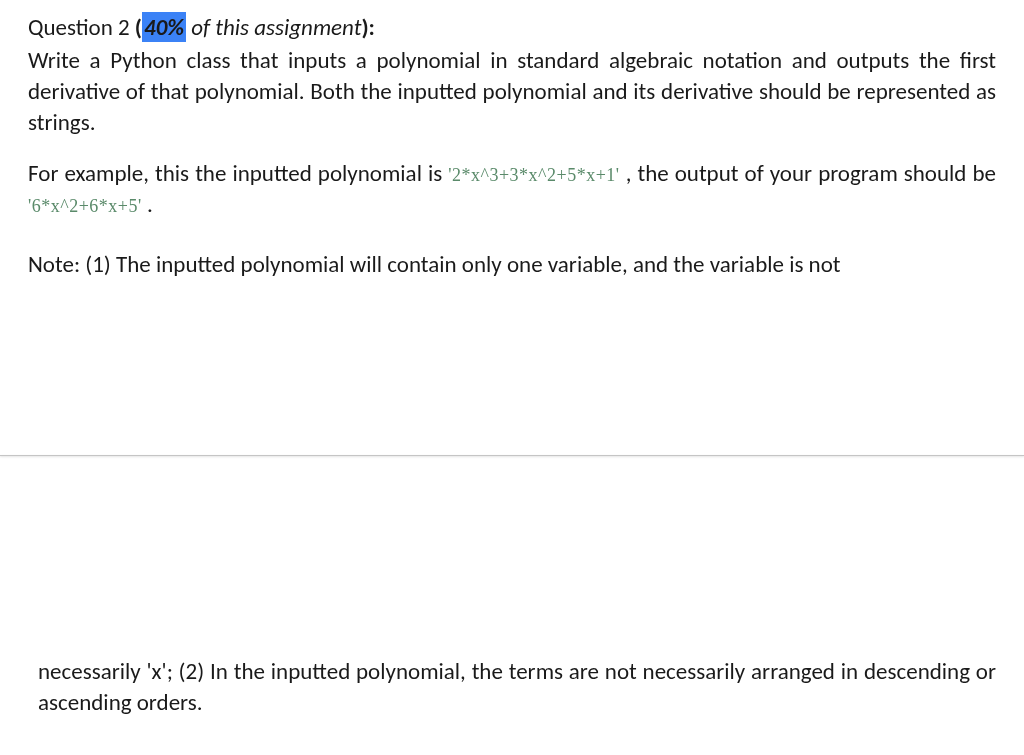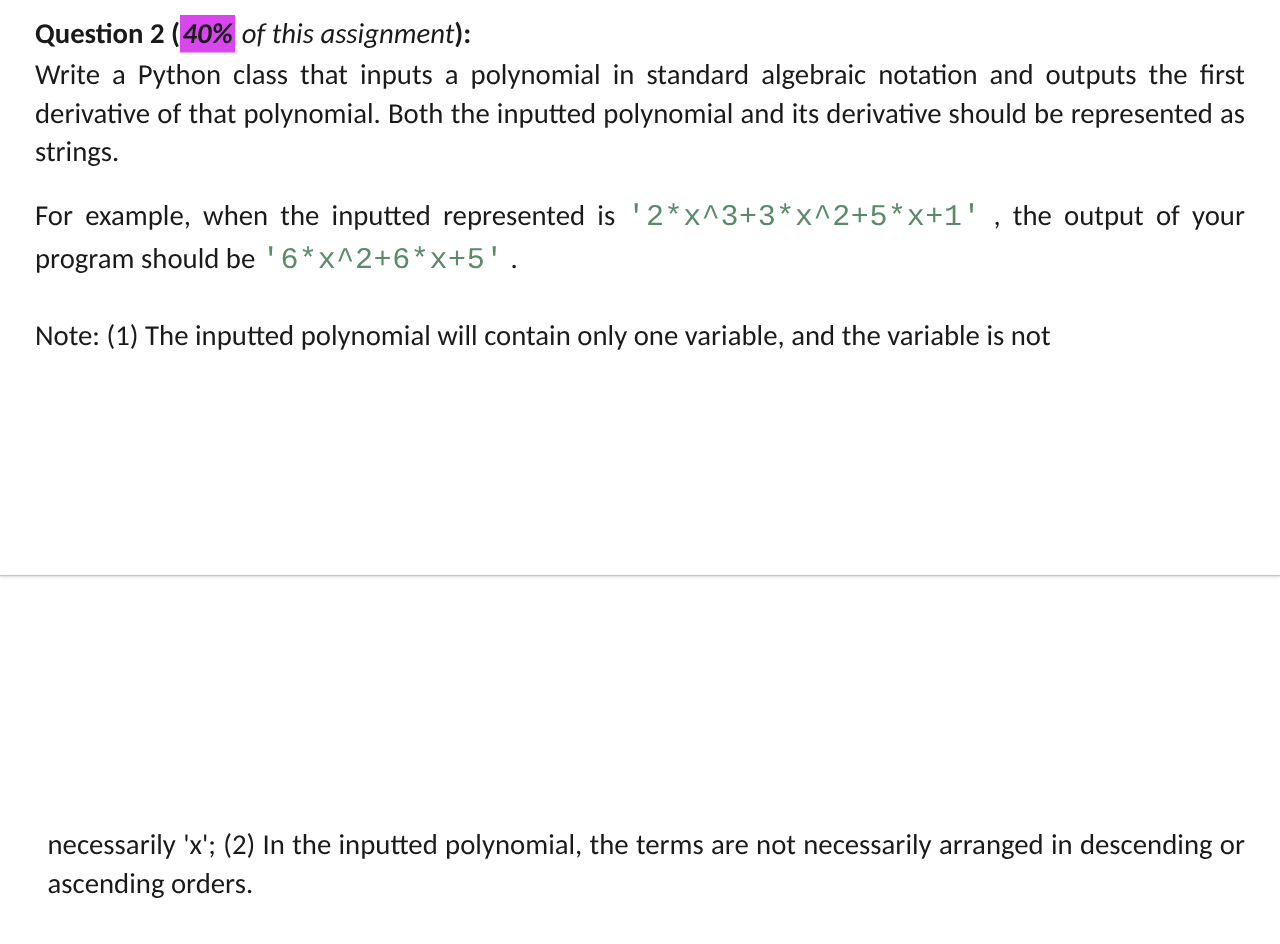--- a/index.html
+++ b/index.html
@@ -21,7 +21,7 @@
       margin-bottom: 2px;
     }
     .question-label {
-      font-weight: bold;
+      font-weight: normal;
     }
     .percent-highlight {
       font-weight: bold;

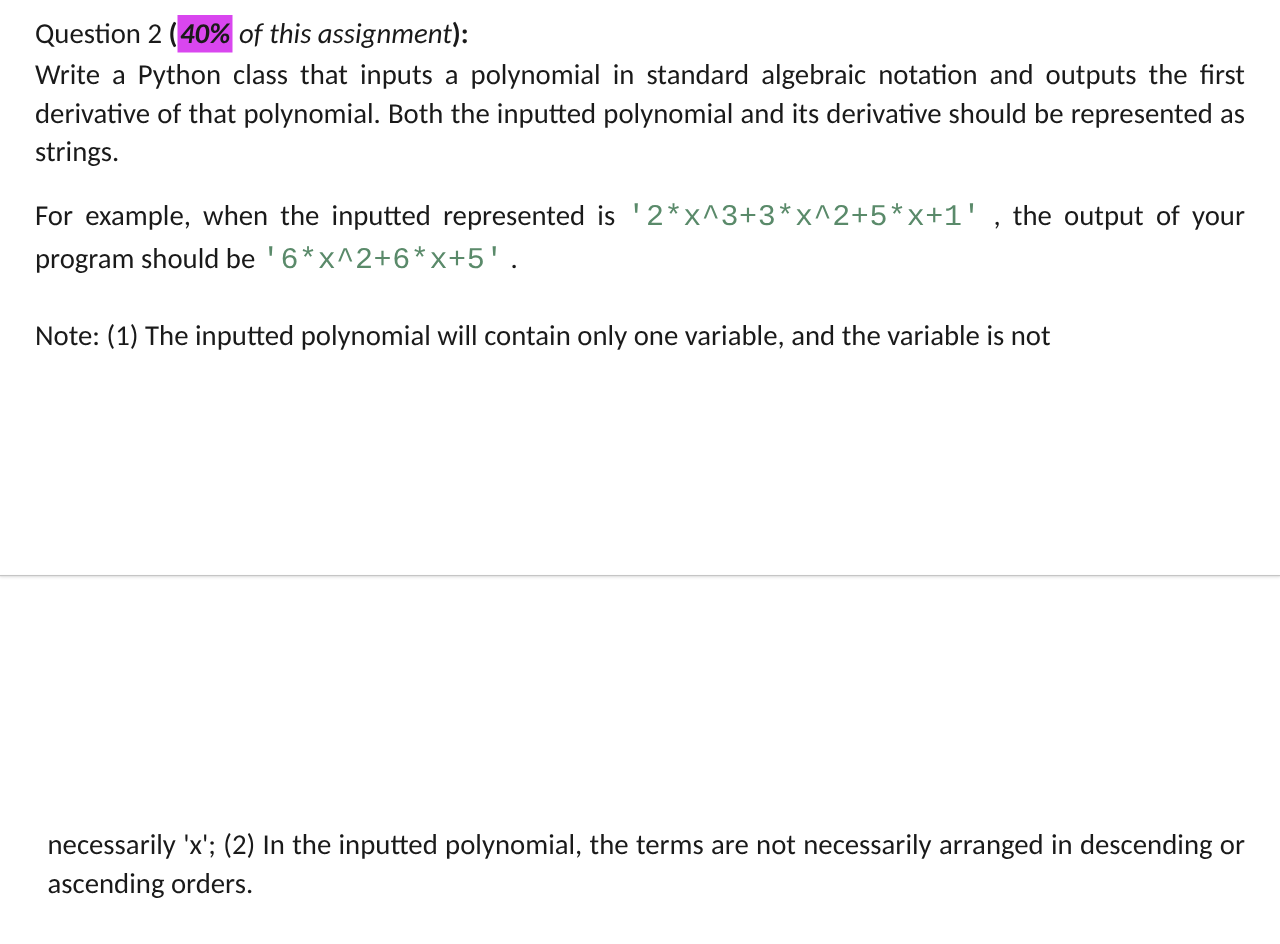--- a/index.html
+++ b/index.html
@@ -26,7 +26,7 @@
     .percent-highlight {
       font-weight: bold;
       font-style: italic;
-      background-color: #d946ef;
+      background-color: #3b82f6;
       padding: 1px 2px;
     }
     .of-assignment {

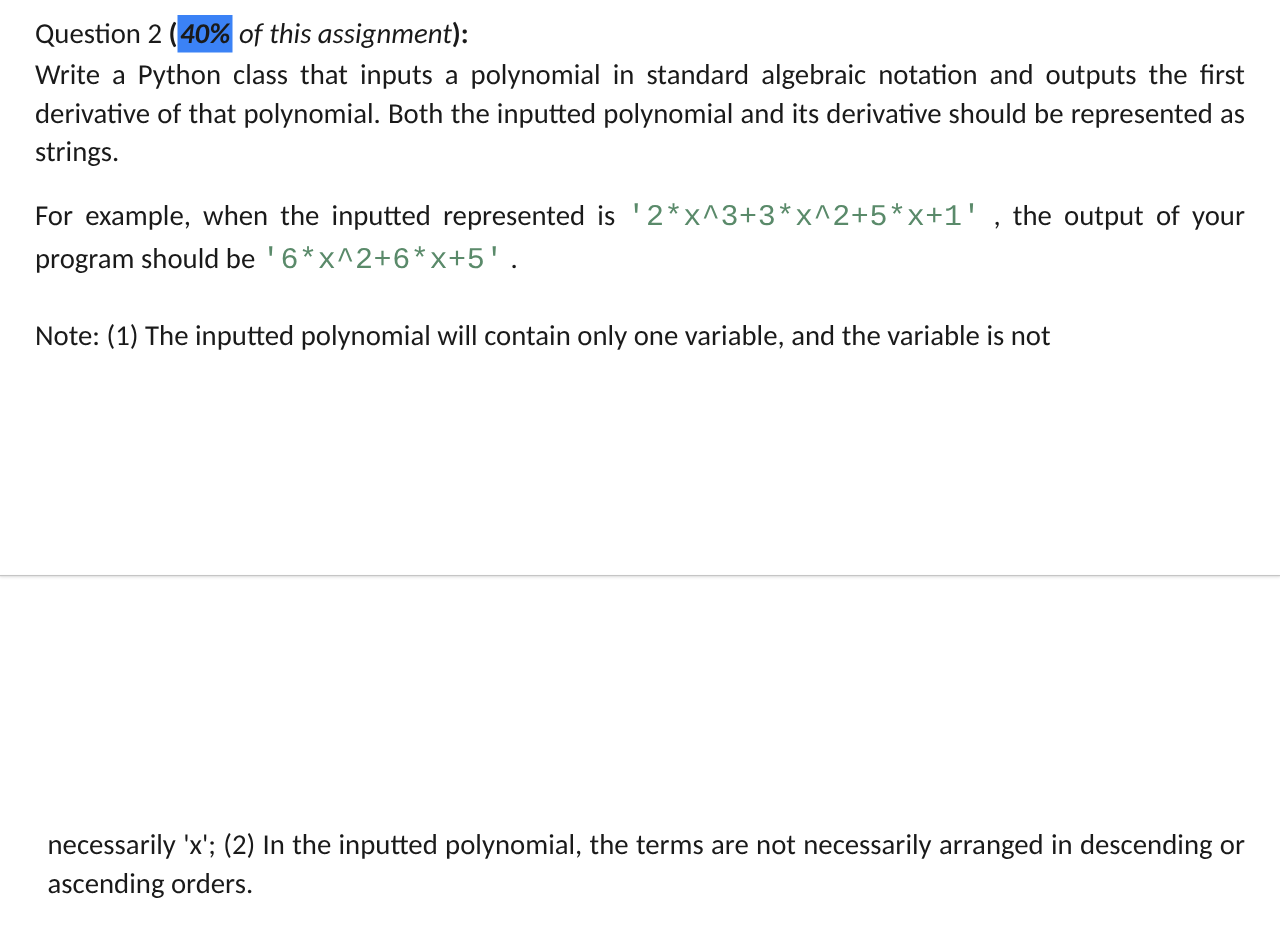--- a/index.html
+++ b/index.html
@@ -82,7 +82,7 @@
 <div class="intro-paragraph">Write a Python class that inputs a polynomial in standard algebraic notation and outputs the first derivative of that polynomial. Both the inputted polynomial and its derivative should be represented as strings.</div>
 
 <div class="example-paragraph">
-  <span>For example, when the inputted represented is </span><span class="code-text">'2*x^3+3*x^2+5*x+1'</span><span> , the output of your program should be </span><span class="code-text">'6*x^2+6*x+5'</span><span> .</span>
+  <span>For example, this the inputted polynomial is </span><span class="code-text">'2*x^3+3*x^2+5*x+1'</span><span> , the output of your program should be </span><span class="code-text">'6*x^2+6*x+5'</span><span> .</span>
 </div>
 
 <div class="note-line">Note: (1) The inputted polynomial will contain only one variable, and the variable is not</div>

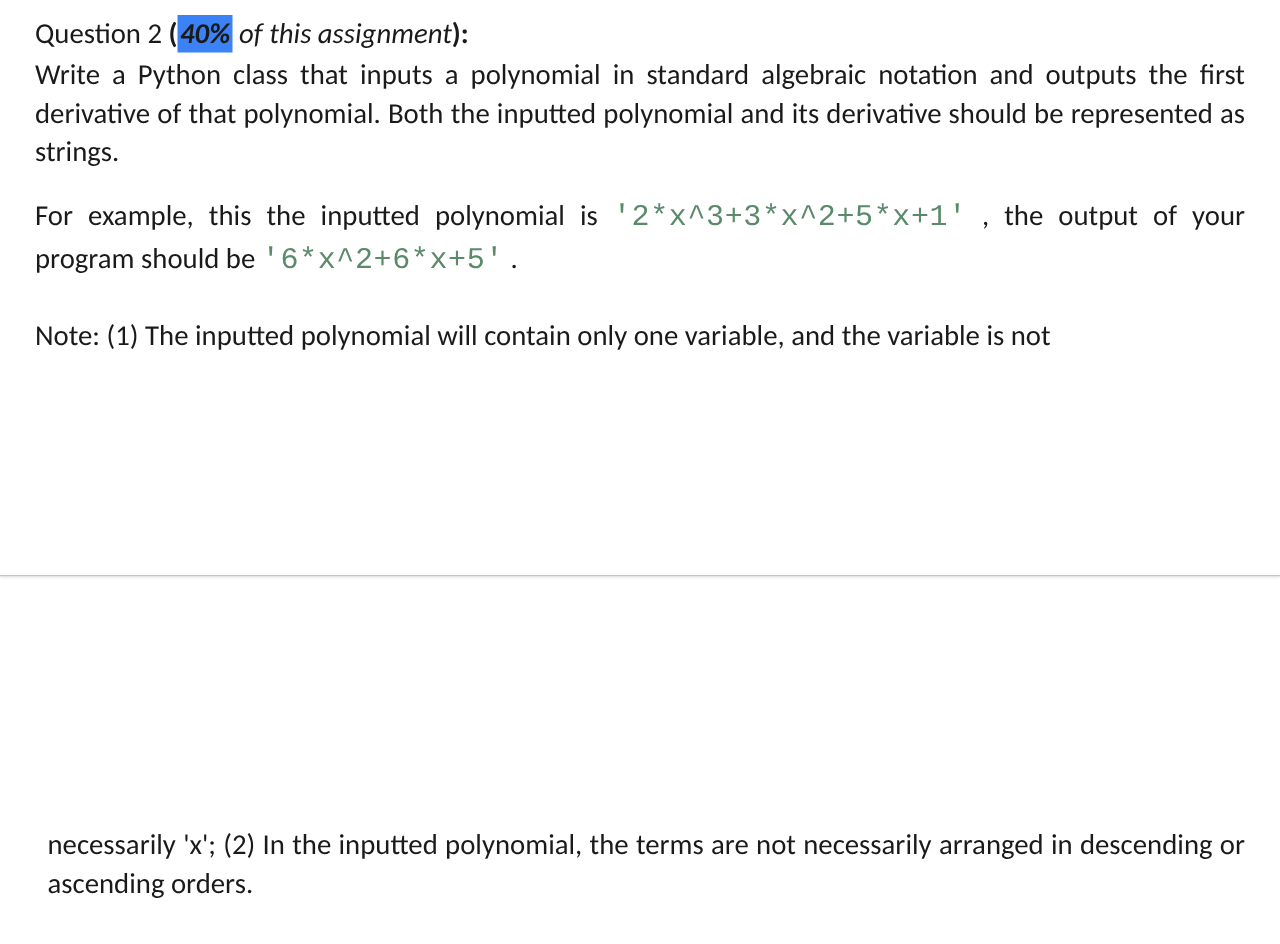--- a/index.html
+++ b/index.html
@@ -45,9 +45,9 @@
       margin-bottom: 28px;
     }
     .code-text {
-      font-family: Liberation Mono, monospace;
+      font-family: Liberation Serif, serif;
       color: #5a8a6a;
-      font-size: 24px;
+      font-size: 18px;
       letter-spacing: 0.5px;
     }
     .note-line {

